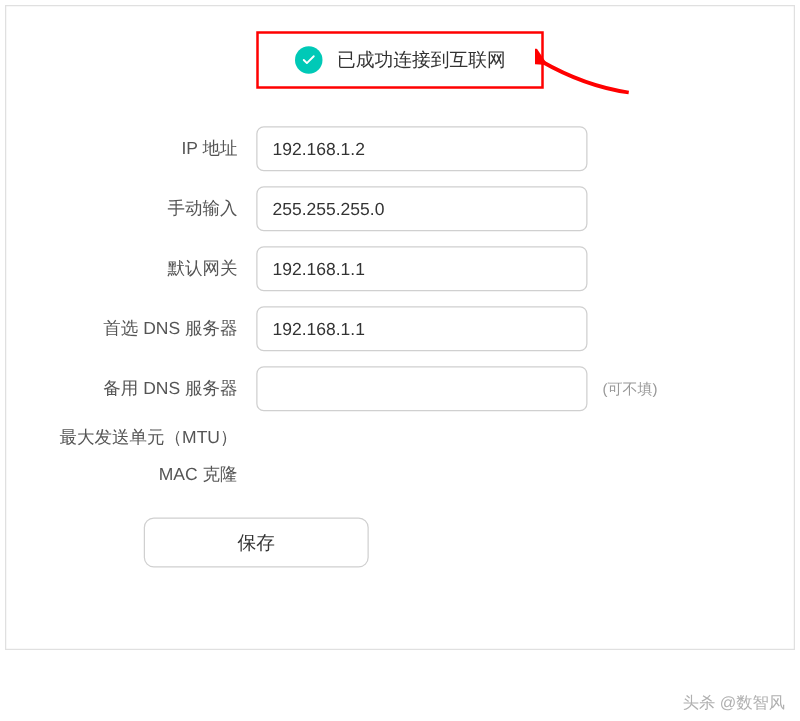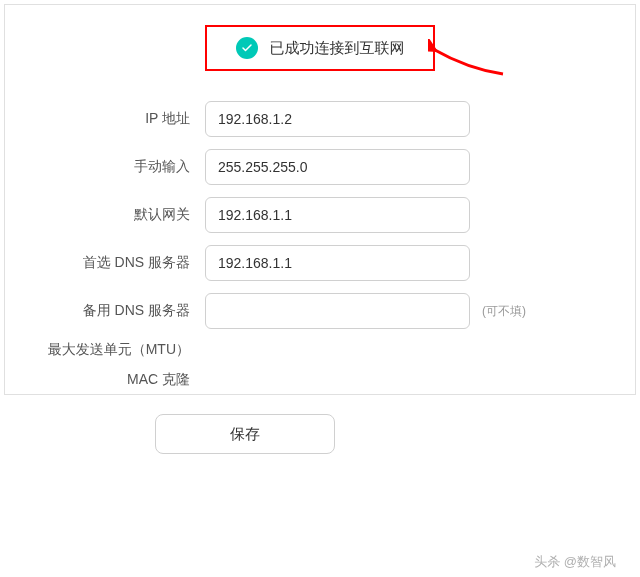--- a/index.html
+++ b/index.html
@@ -15,7 +15,7 @@
       margin: 4px;
       padding: 20px 30px 42px 30px;
       width: 632px;
-      height: 391px;
+      height: 516px;
     }
     .status-banner {
       border: 2px solid #ff0000;

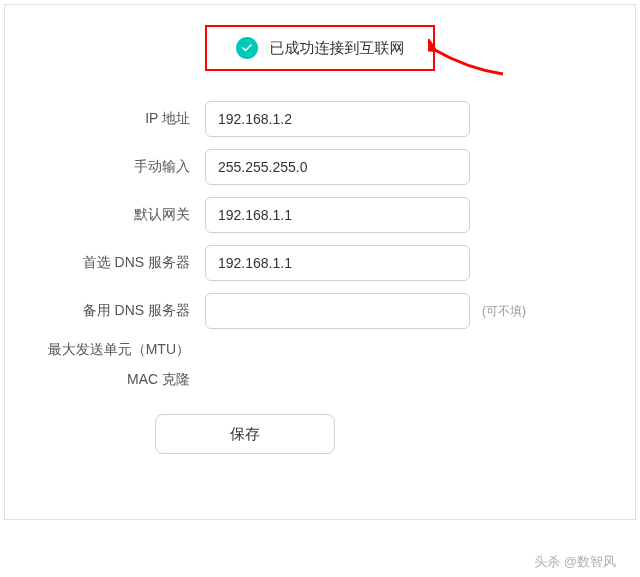--- a/index.html
+++ b/index.html
@@ -103,7 +103,7 @@
       color: #333;
       cursor: pointer;
       display: block;
-      margin: 25px auto 0 120px;
+      margin: 25px auto 0 80px;
     }
     .watermark {
       position: absolute;

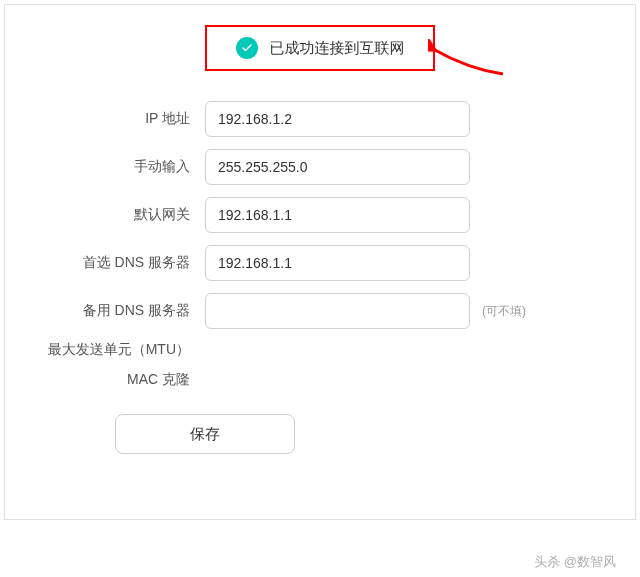--- a/index.html
+++ b/index.html
@@ -108,7 +108,7 @@
     .watermark {
       position: absolute;
       bottom: 6px;
-      right: 24px;
+      right: 12px;
       font-size: 13px;
       color: #b0b0b0;
     }

